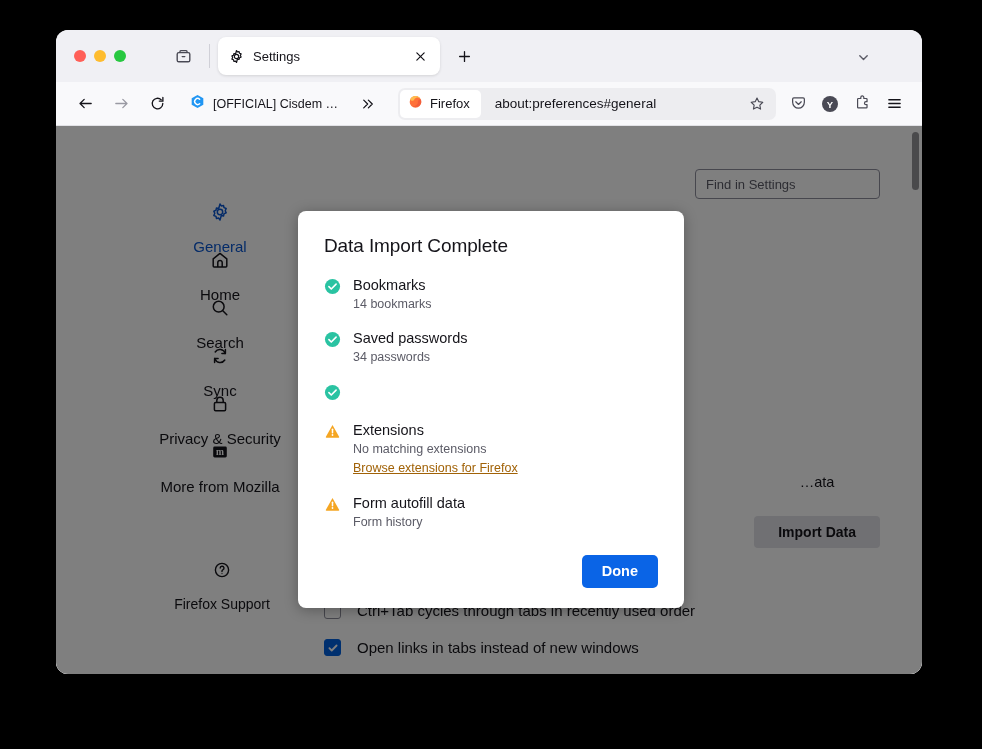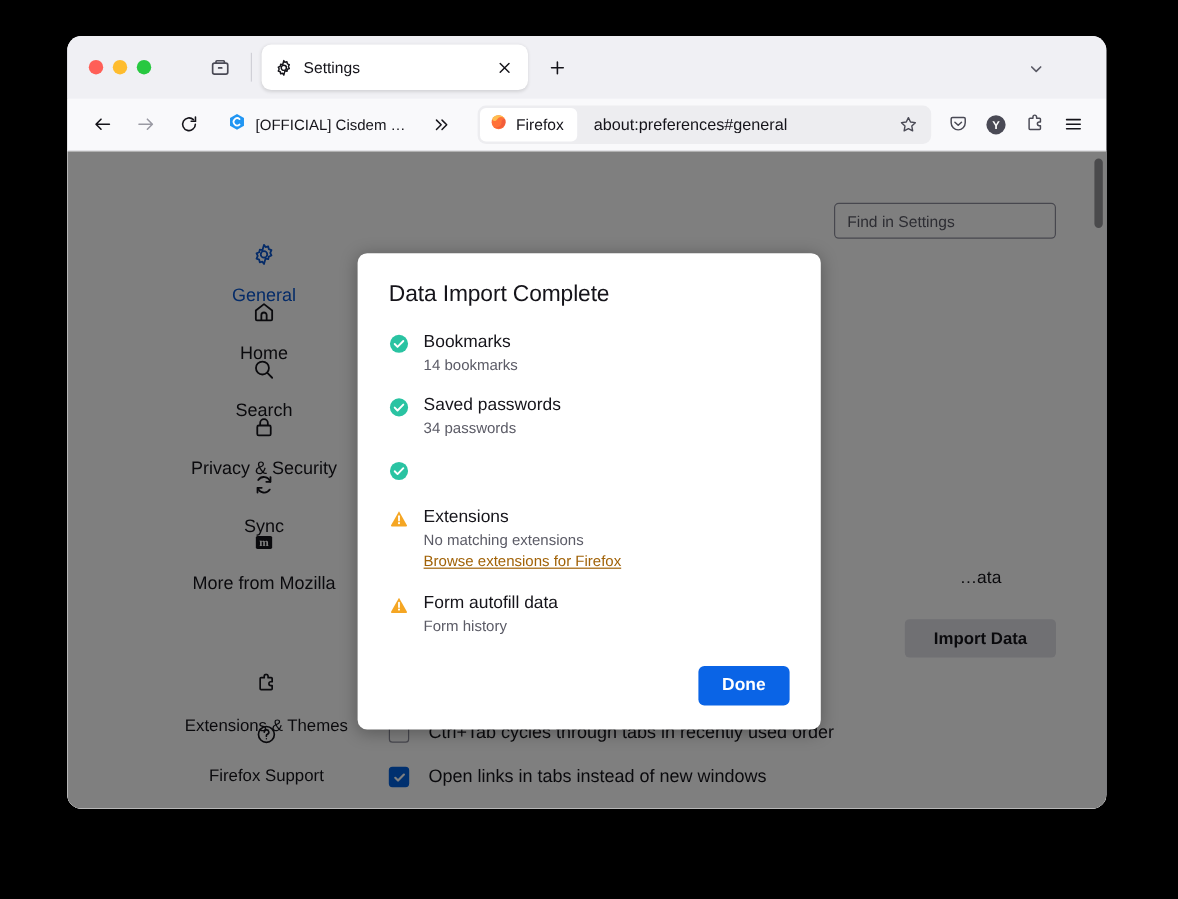--- a/index.html
+++ b/index.html
@@ -575,16 +575,6 @@
 
           <div class="nav-item">
             <span class="nav-icon">
-              <svg width="20" height="20" viewBox="0 0 20 20" fill="none" stroke="#15141a" stroke-width="1.5" stroke-linejoin="round">
-                <rect x="4.4" y="8.6" width="11.2" height="8.2" rx="1.2"></rect>
-                <path d="M6.8 8.6V6.5a3.2 3.2 0 0 1 6.4 0v2.1"></path>
-              </svg>
-            </span>
-            <span class="nlabel">Privacy &amp; Security</span>
-          </div>
-
-          <div class="nav-item">
-            <span class="nav-icon">
               <svg width="20" height="20" viewBox="0 0 20 20" fill="none" stroke="#15141a" stroke-width="1.5" stroke-linecap="round" stroke-linejoin="round">
                 <path d="M15.2 7.5A5.6 5.6 0 0 0 5.2 6"></path>
                 <path d="M4.8 12.5a5.6 5.6 0 0 0 10 1.5"></path>
@@ -592,6 +582,16 @@
               </svg>
             </span>
             <span class="nlabel">Sync</span>
+          </div>
+
+          <div class="nav-item">
+            <span class="nav-icon">
+              <svg width="20" height="20" viewBox="0 0 20 20" fill="none" stroke="#15141a" stroke-width="1.5" stroke-linejoin="round">
+                <rect x="4.4" y="8.6" width="11.2" height="8.2" rx="1.2"></rect>
+                <path d="M6.8 8.6V6.5a3.2 3.2 0 0 1 6.4 0v2.1"></path>
+              </svg>
+            </span>
+            <span class="nlabel">Privacy &amp; Security</span>
           </div>
 
           <div class="nav-item">

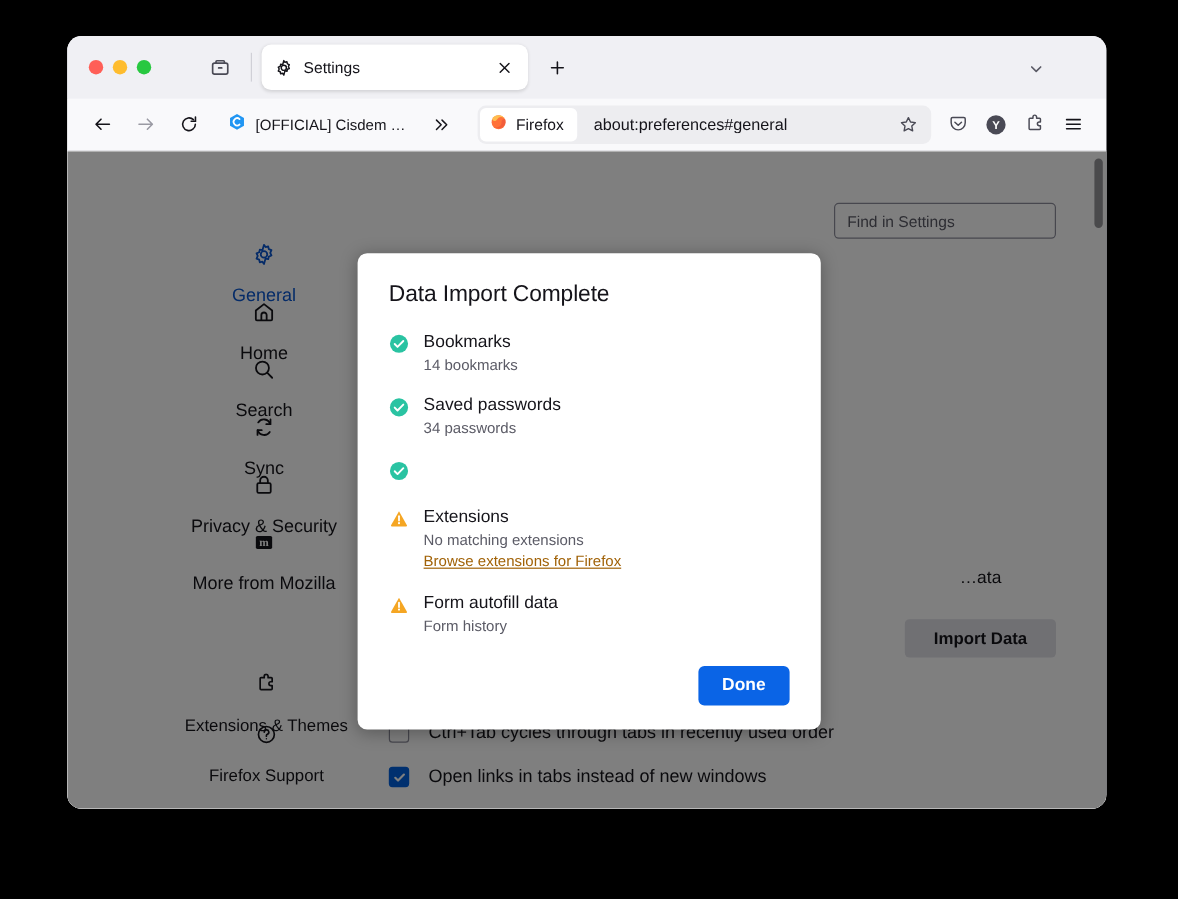--- a/index.html
+++ b/index.html
@@ -608,14 +608,6 @@
         <div class="sidebar-bottom">
           <div class="nav-item small">
             <span class="nav-icon">
-              <svg width="18" height="18" viewBox="0 0 18 18" fill="none" stroke="#15141a" stroke-width="1.4" stroke-linejoin="round">
-                <path d="M7.2 2.6a1.6 1.6 0 0 1 3.2 0v1.1h2.6a.8.8 0 0 1 .8.8v2.6h-1.1a1.6 1.6 0 0 0 0 3.2h1.1v2.6a.8.8 0 0 1-.8.8H4.6a.8.8 0 0 1-.8-.8V4.5a.8.8 0 0 1 .8-.8h2.6z"></path>
-              </svg>
-            </span>
-            <span class="nlabel">Extensions &amp; Themes</span>
-          </div>
-          <div class="nav-item small">
-            <span class="nav-icon">
               <svg width="18" height="18" viewBox="0 0 18 18" fill="none" stroke="#15141a" stroke-width="1.4" stroke-linecap="round">
                 <circle cx="9" cy="9" r="6.6"></circle>
                 <path d="M7.2 7.1a1.9 1.9 0 1 1 2.6 1.8c-.5.2-.8.6-.8 1.2v.4"></path>

